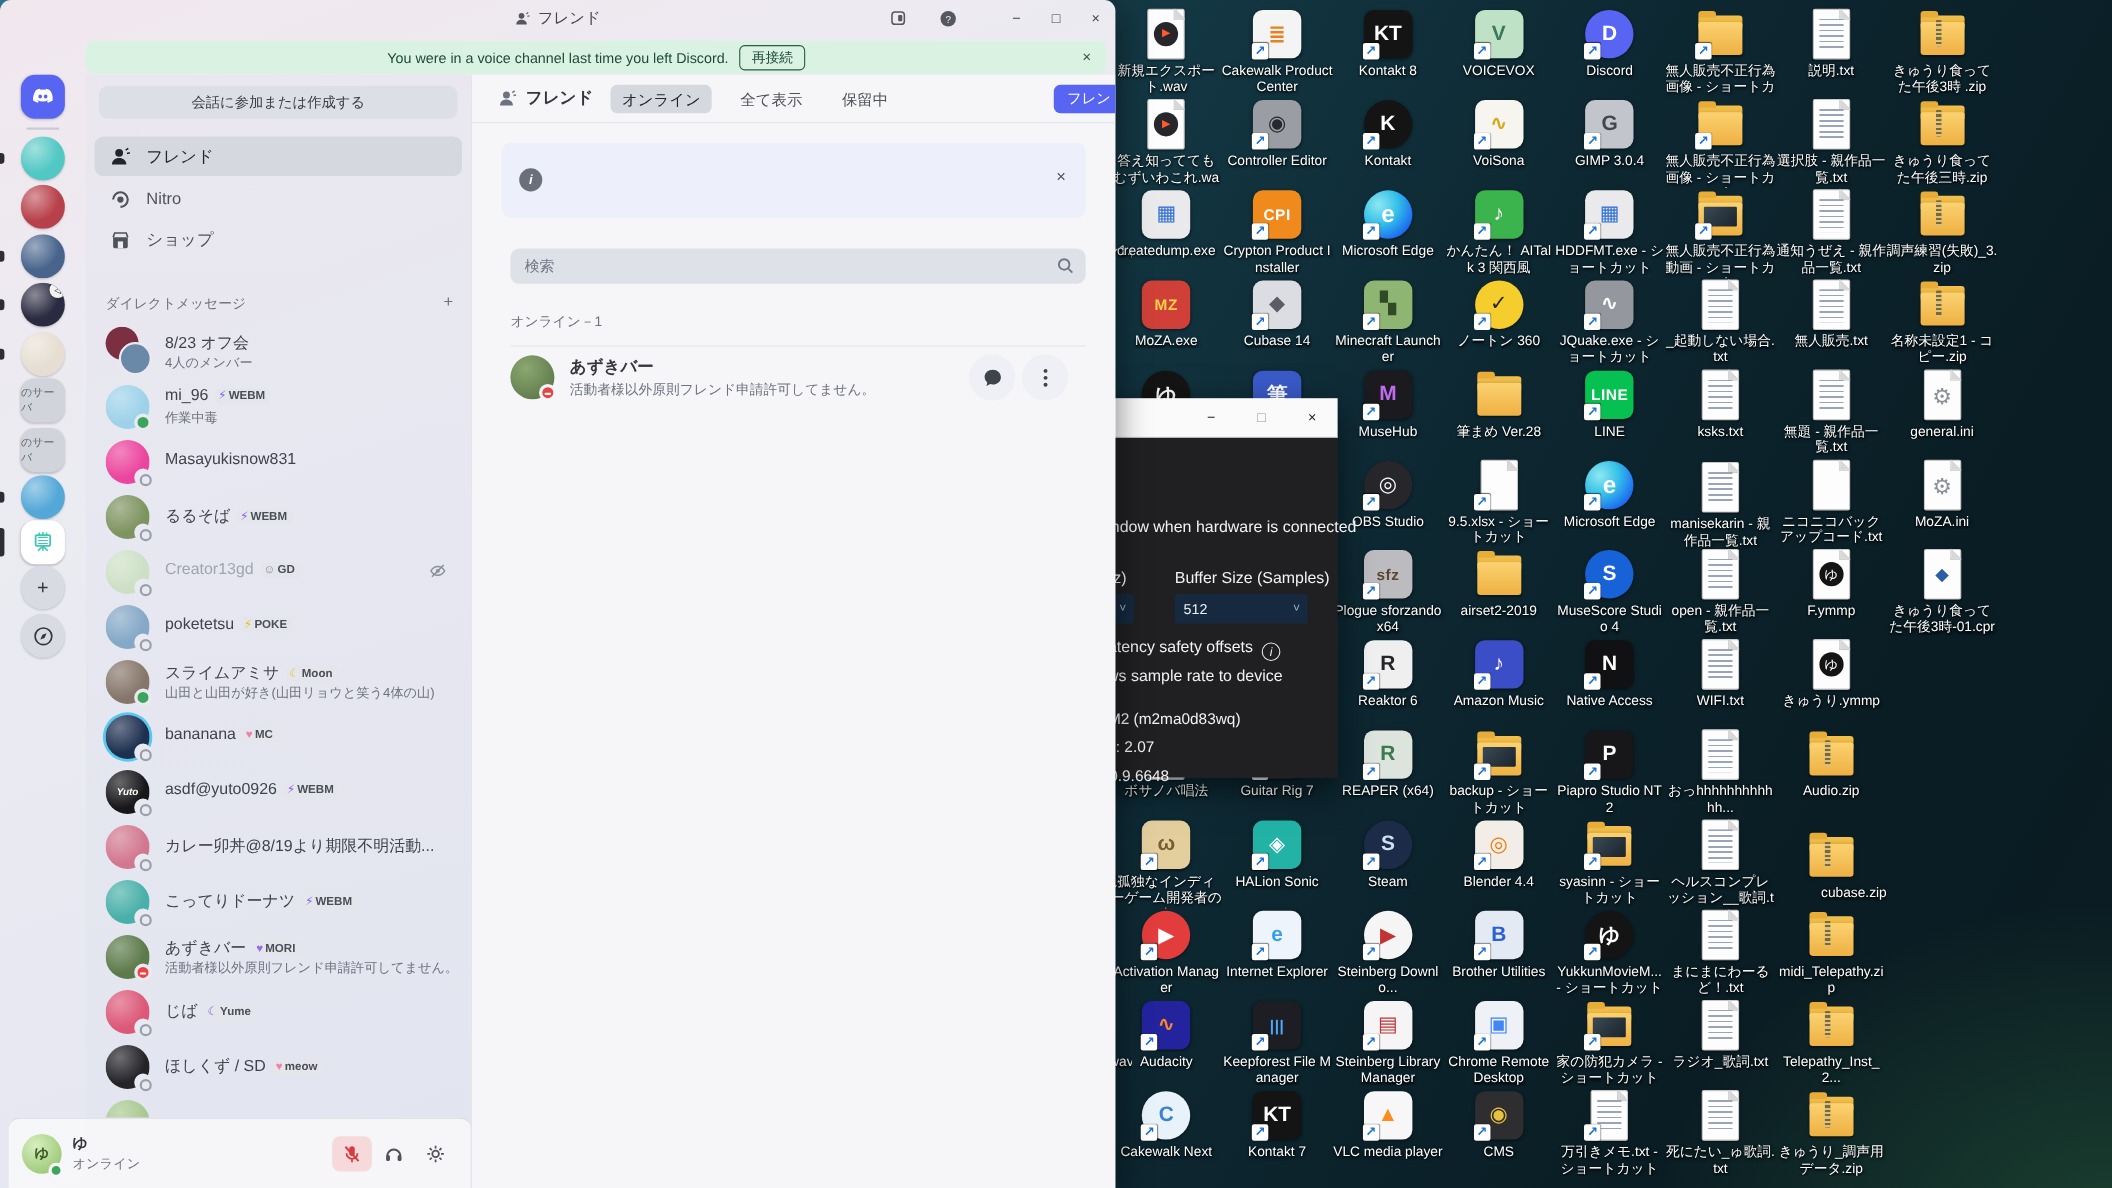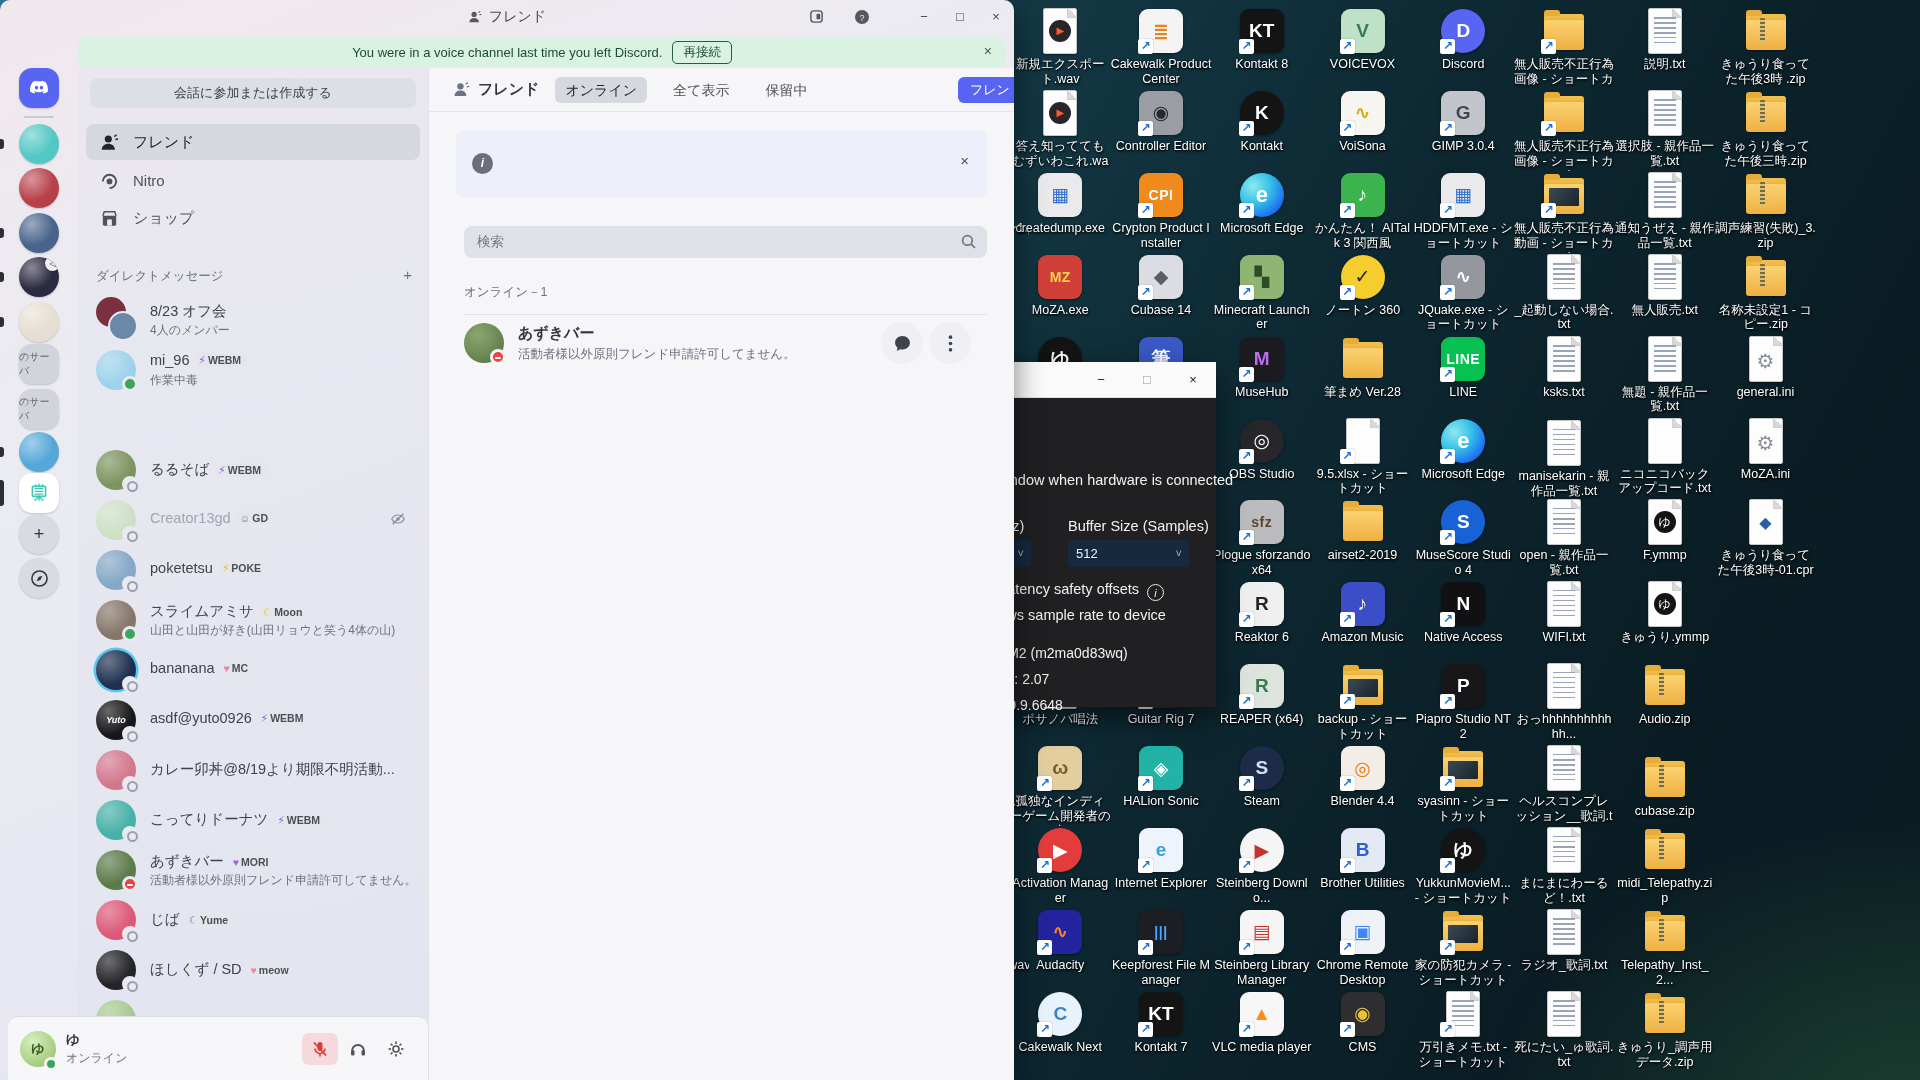--- a/index.html
+++ b/index.html
@@ -1120,6 +1120,13 @@
             </div>
             <div class="dm-sub">作業中毒</div>
           </div>
+          <div class="dm-item" style="top: 100px;">
+            <div class="dm-av" style="background: radial-gradient(circle at 32% 28%, rgba(255, 255, 255, 0.35), rgba(255, 255, 255, 0) 60%), rgb(235, 69, 158);"></div>
+            <div class="dm-status st-off"></div>
+            <div class="dm-name center">
+              <span>Masayukisnow831</span>
+            </div>
+          </div>
           <div class="dm-item" style="top: 150px;">
             <div class="dm-av" style="background: radial-gradient(circle at 32% 28%, rgba(255, 255, 255, 0.35), rgba(255, 255, 255, 0) 60%), rgb(126, 148, 96);"></div>
             <div class="dm-status st-off"></div>

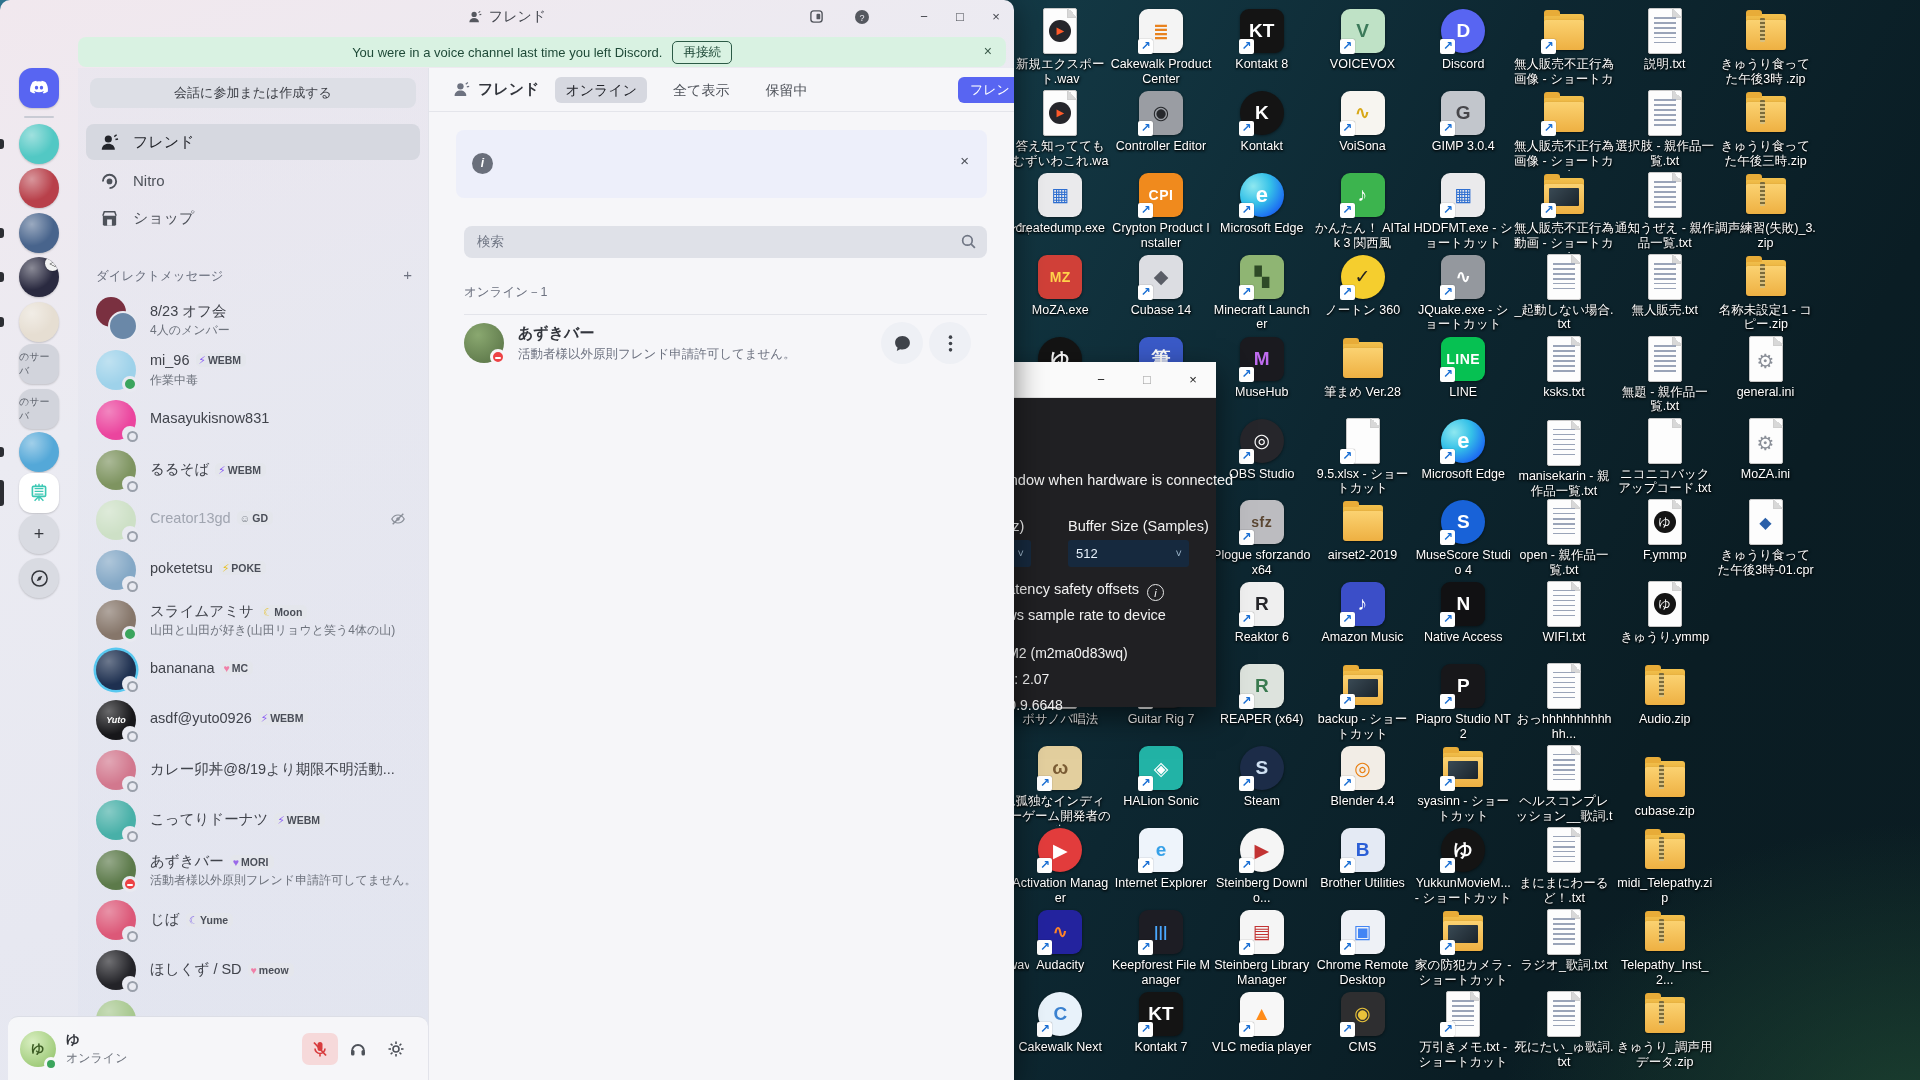--- a/index.html
+++ b/index.html
@@ -772,7 +772,7 @@
         </div>
         <div class="lbl">ヘルスコンプレッション__歌詞.txt</div>
       </div>
-      <div class="dicon" style="left: 1614.25px; top: 755px;">
+      <div class="dicon" style="left: 1614.25px; top: 755px; text-align: right;">
         <div class="ic">
           <div class="folder-back"></div>
           <div class="folder-front"></div>

